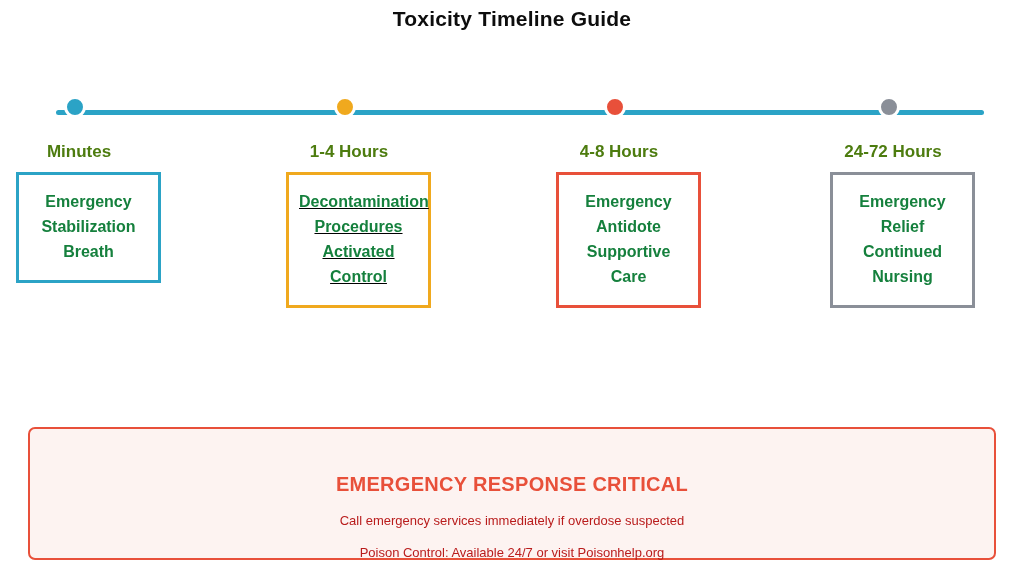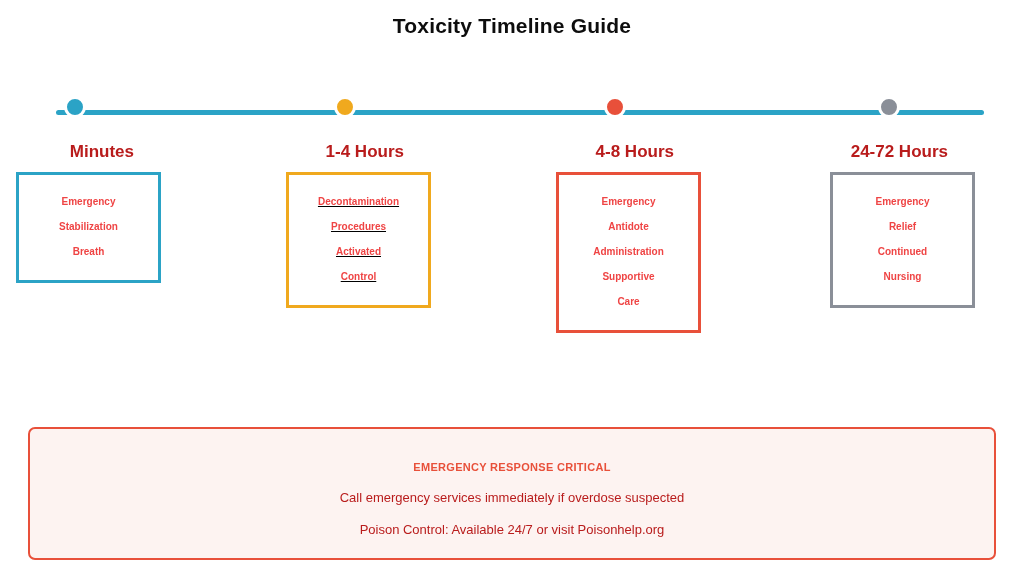--- a/index.html
+++ b/index.html
@@ -21,7 +21,7 @@
   }
   .main-title {
     position: absolute;
-    top: 12px;
+    top: 5px;
     left: 0;
     width: 1024px;
     text-align: center;

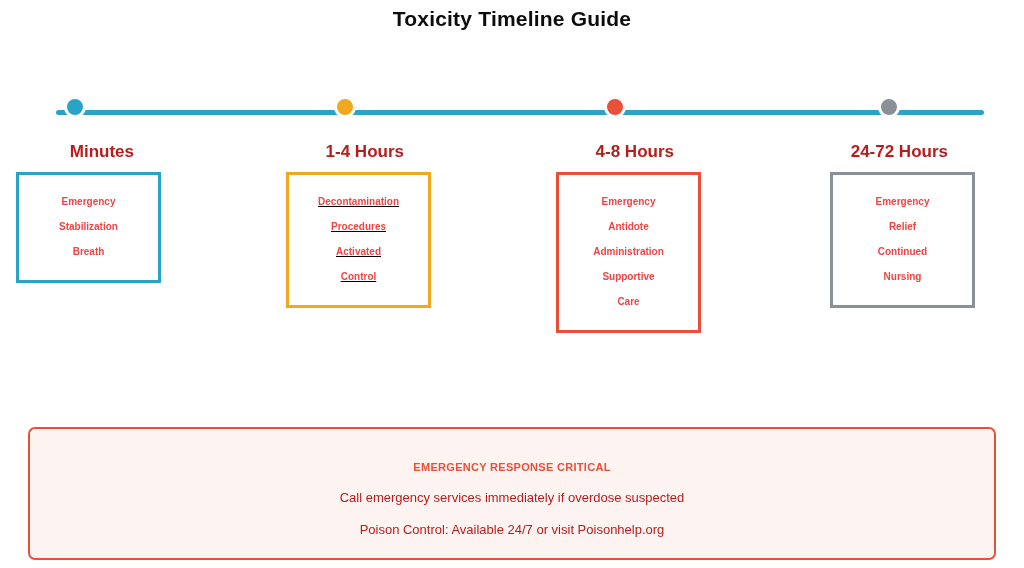--- a/index.html
+++ b/index.html
@@ -59,10 +59,10 @@
     top: 46px;
     left: -40px;
     width: 110px;
-    text-align: right;
+    text-align: center;
     font-size: 17px;
     font-weight: bold;
-    color: #b91c1c;
+    color: #4d7c0f;
     white-space: nowrap;
   }
   .stage-card {

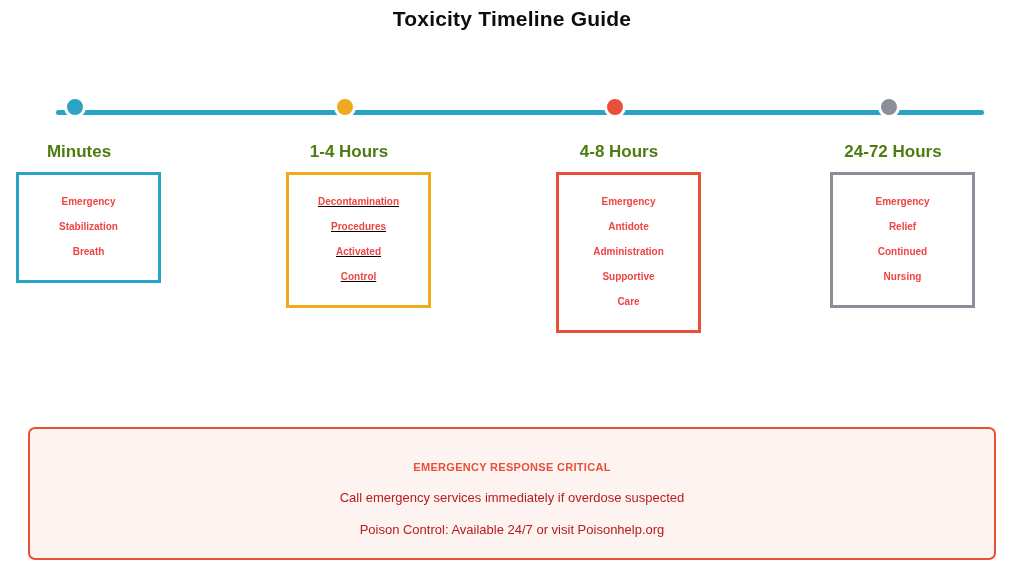--- a/index.html
+++ b/index.html
@@ -77,9 +77,9 @@
     text-align: center;
   }
   .card-line {
-    font-size: 10px;
+    font-size: 16px;
     font-weight: bold;
-    color: #ef4444;
+    color: #15803d;
     line-height: 25px;
     white-space: nowrap;
   }

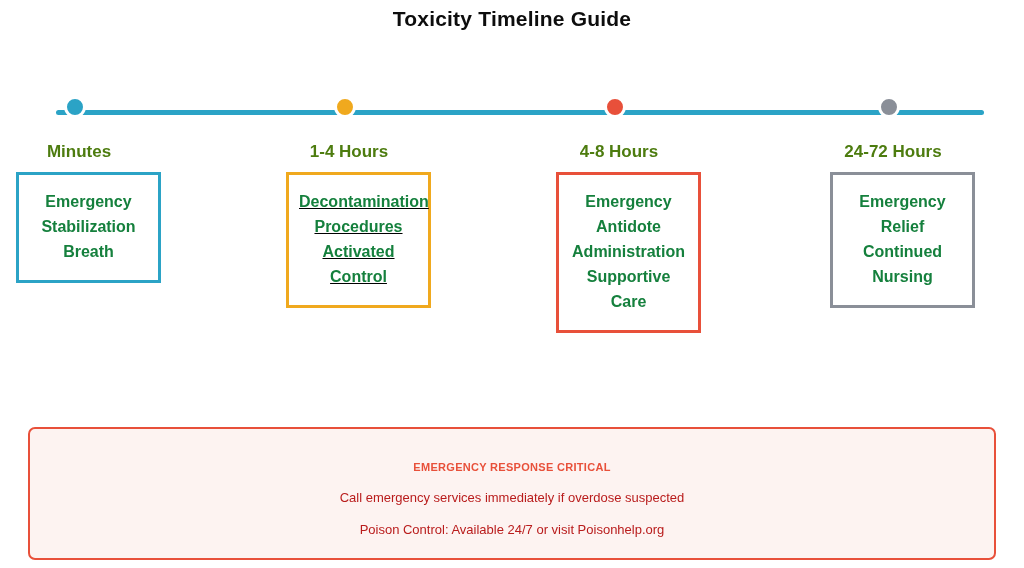--- a/index.html
+++ b/index.html
@@ -144,7 +144,6 @@
     <div class="stage-card" style="border-color: rgb(232, 80, 58);">
       <div class="card-line">Emergency</div>
       <div class="card-line">Antidote</div>
-      <div class="card-line">Administration</div>
       <div class="card-line">Supportive</div>
       <div class="card-line">Care</div>
     </div>

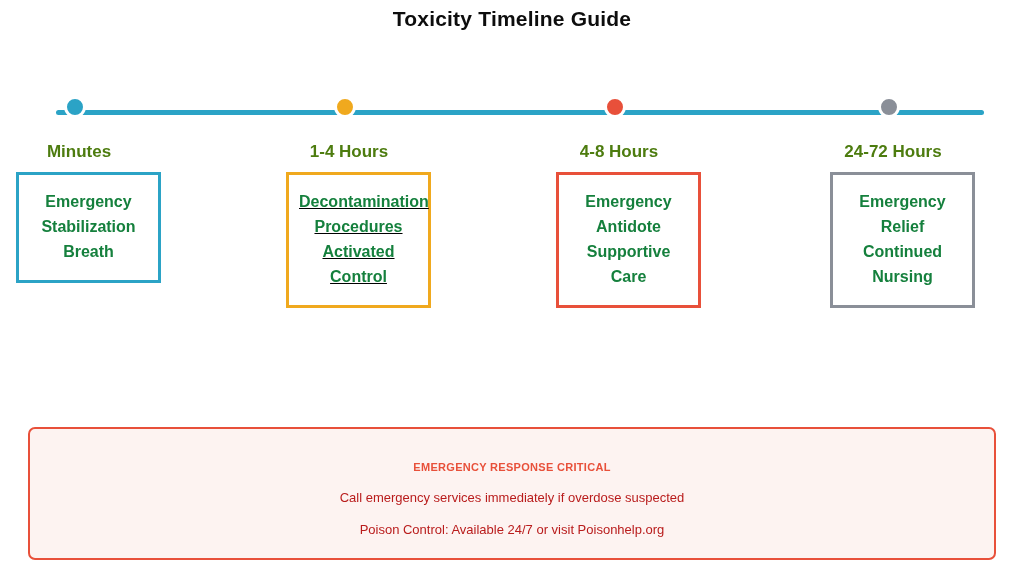--- a/index.html
+++ b/index.html
@@ -96,8 +96,8 @@
     text-align: center;
   }
   .alert-title {
-    margin-top: 32px;
-    font-size: 11px;
+    margin-top: 44px;
+    font-size: 20px;
     font-weight: bold;
     color: #e8503a;
     letter-spacing: 0.3px;

